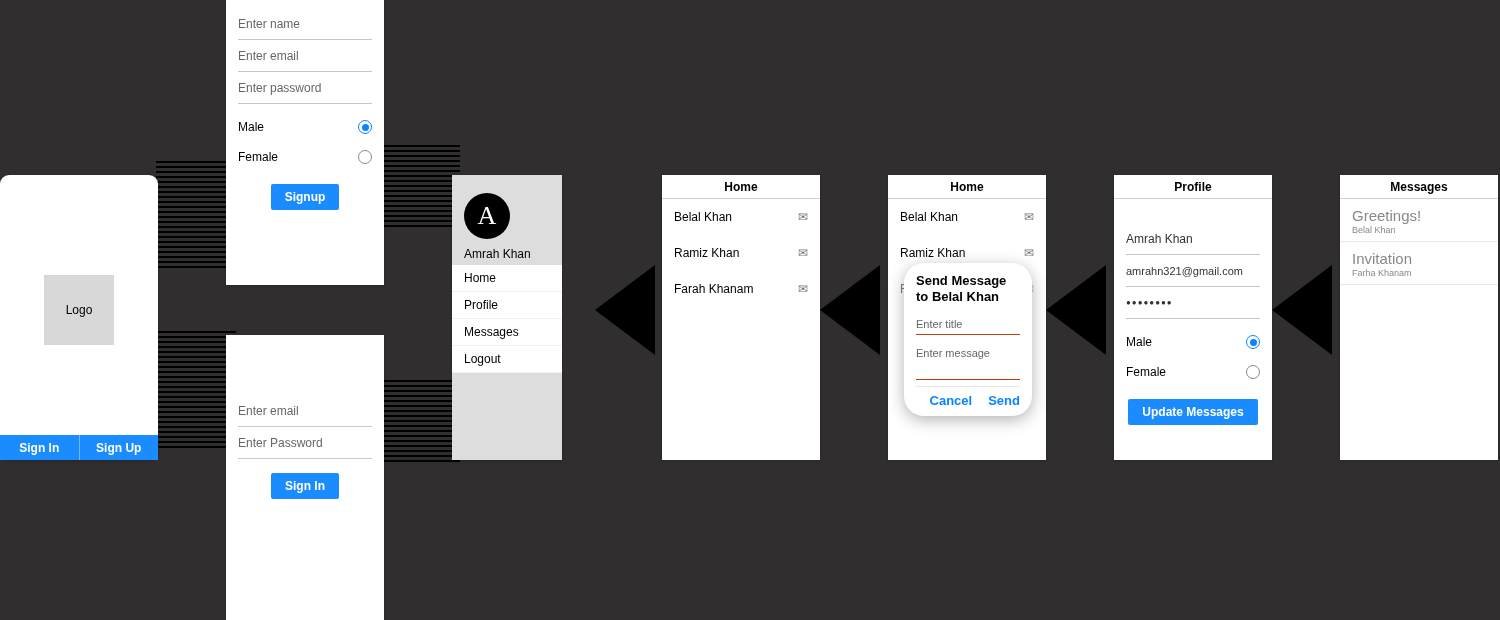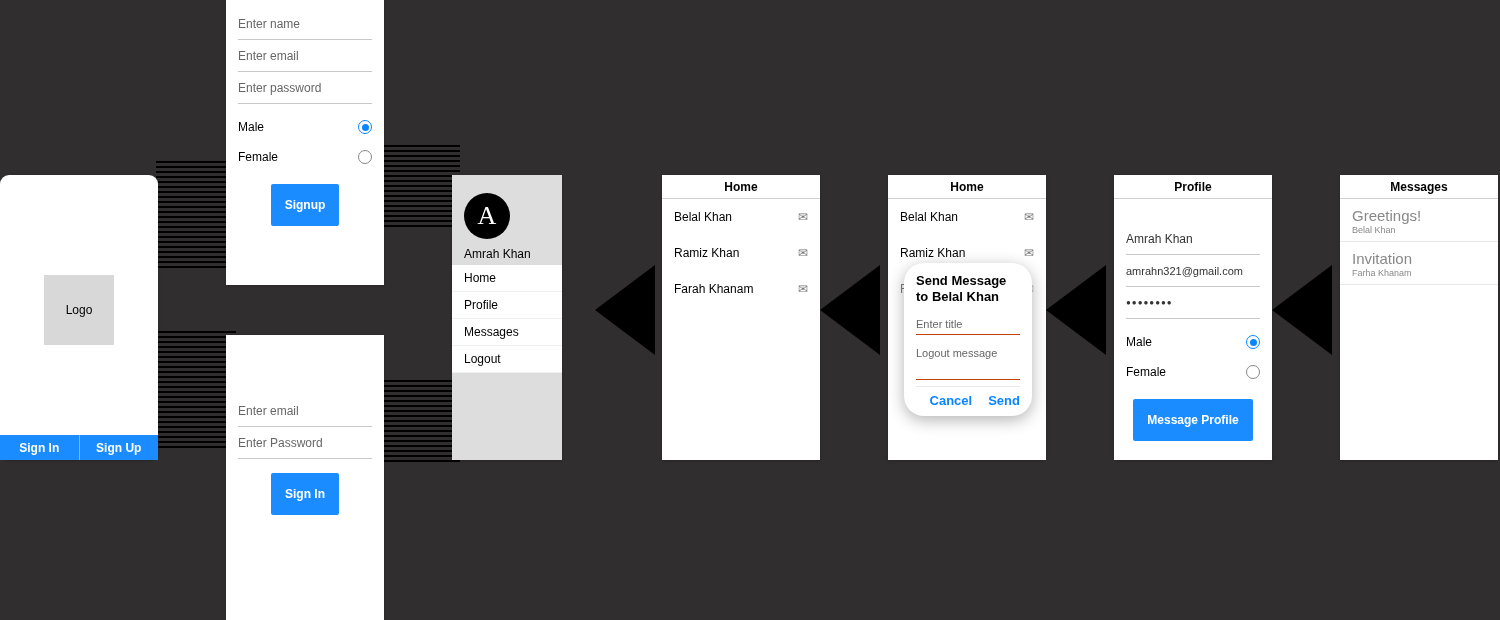--- a/index.html
+++ b/index.html
@@ -14,7 +14,7 @@
   .radio { width:14px; height:14px; border-radius:50%; border:1.5px solid #888; display:inline-block; position:relative; }
   .radio.selected { border-color:#0a84ff; }
   .radio.selected::after { content:""; position:absolute; inset:2.5px; border-radius:50%; background:#0a84ff; }
-  .btn-blue { background:#1a8cff; color:#fff; border:none; padding:14px 14px; font-size:12px; font-weight:600; border-radius:2px; cursor:pointer; }
+  .btn-blue { background:#1a8cff; color:#fff; border:none; padding:6px 14px; font-size:12px; font-weight:600; border-radius:2px; cursor:pointer; }
   .btn-row { text-align:center; margin-top:14px; }
   .list-row { display:flex; align-items:center; justify-content:space-between; padding:0 12px; height:36px; font-size:12px; }
   .mail-icon { color:#777; }

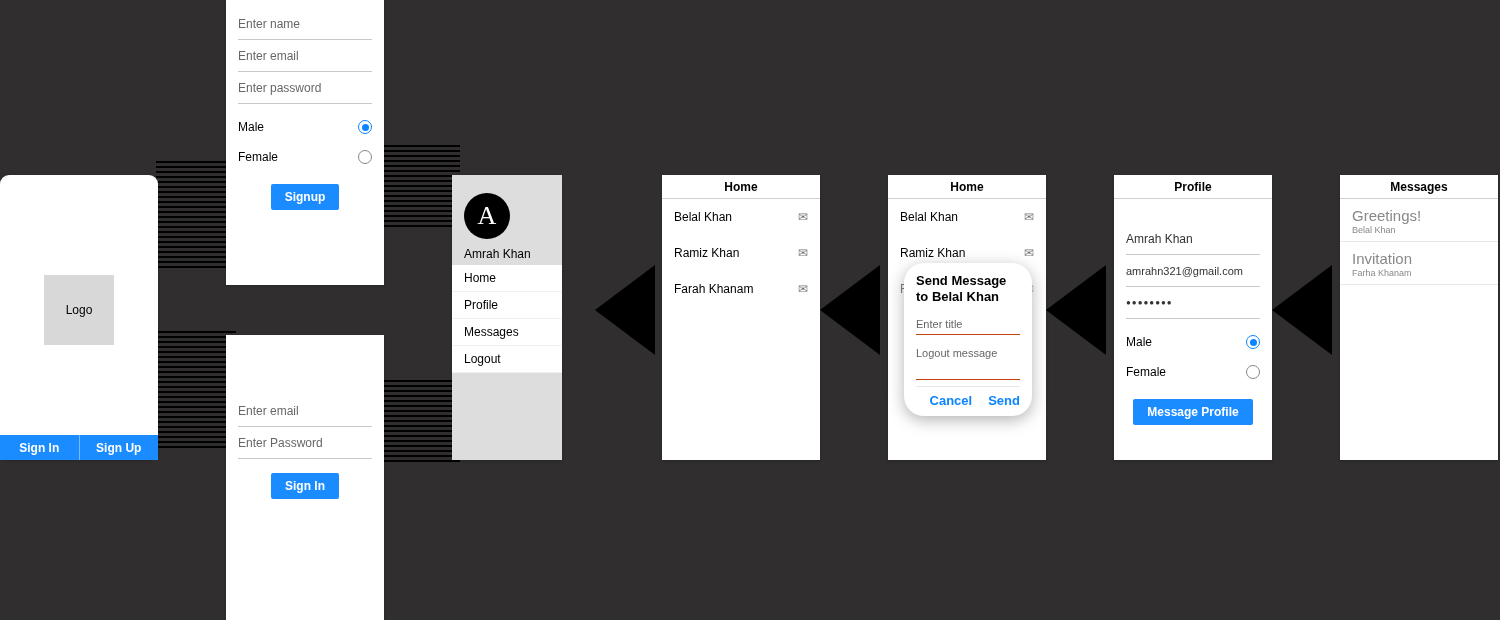--- a/index.html
+++ b/index.html
@@ -148,7 +148,7 @@
         <span>to Belal Khan</span>
       </div>
       <div class="dialog-field">Enter title</div>
-      <div class="dialog-field" style="padding-bottom:20px;">Logout message</div>
+      <div class="dialog-field" style="padding-bottom:20px;">Enter message</div>
       <div class="dialog-actions">
         <span class="link-blue">Cancel</span>
         <span class="link-blue">Send</span>

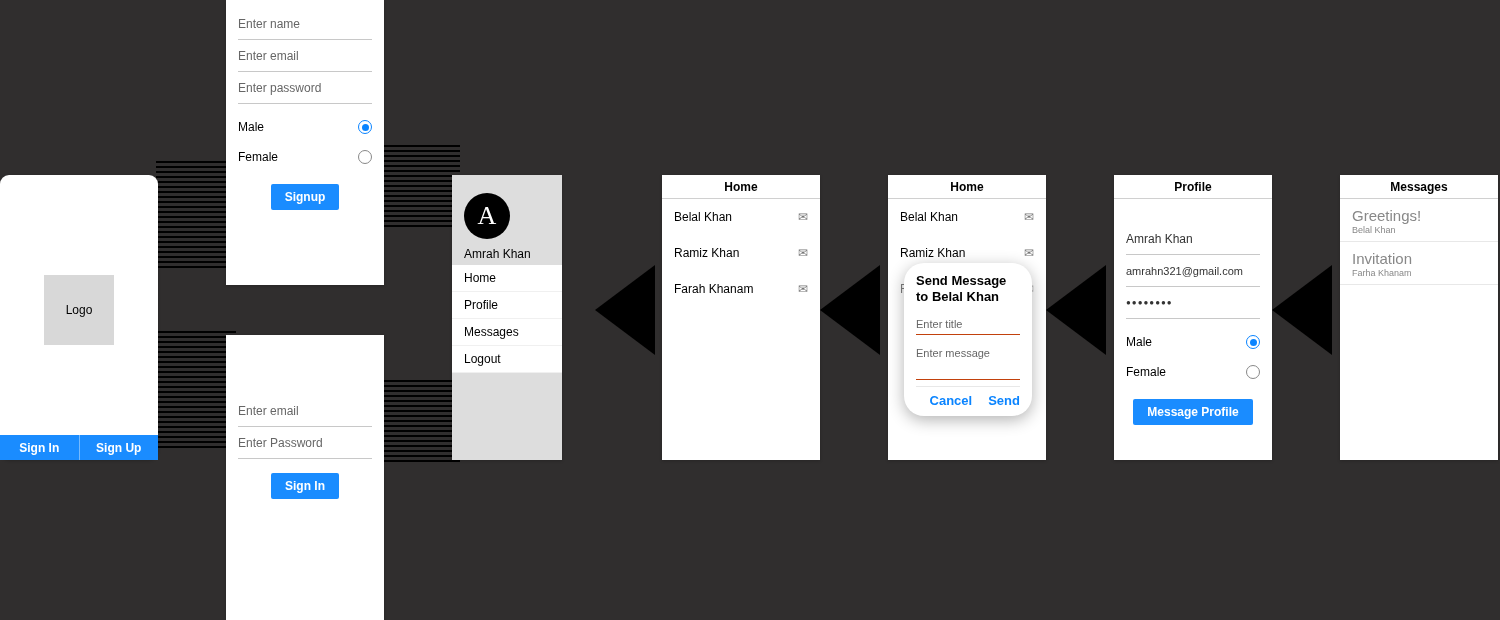--- a/index.html
+++ b/index.html
@@ -172,7 +172,7 @@
       <span class="radio"></span>
     </div>
     <div class="btn-row">
-      <button class="btn-blue">Message Profile</button>
+      <button class="btn-blue">Update Messages</button>
     </div>
   </div>
 

